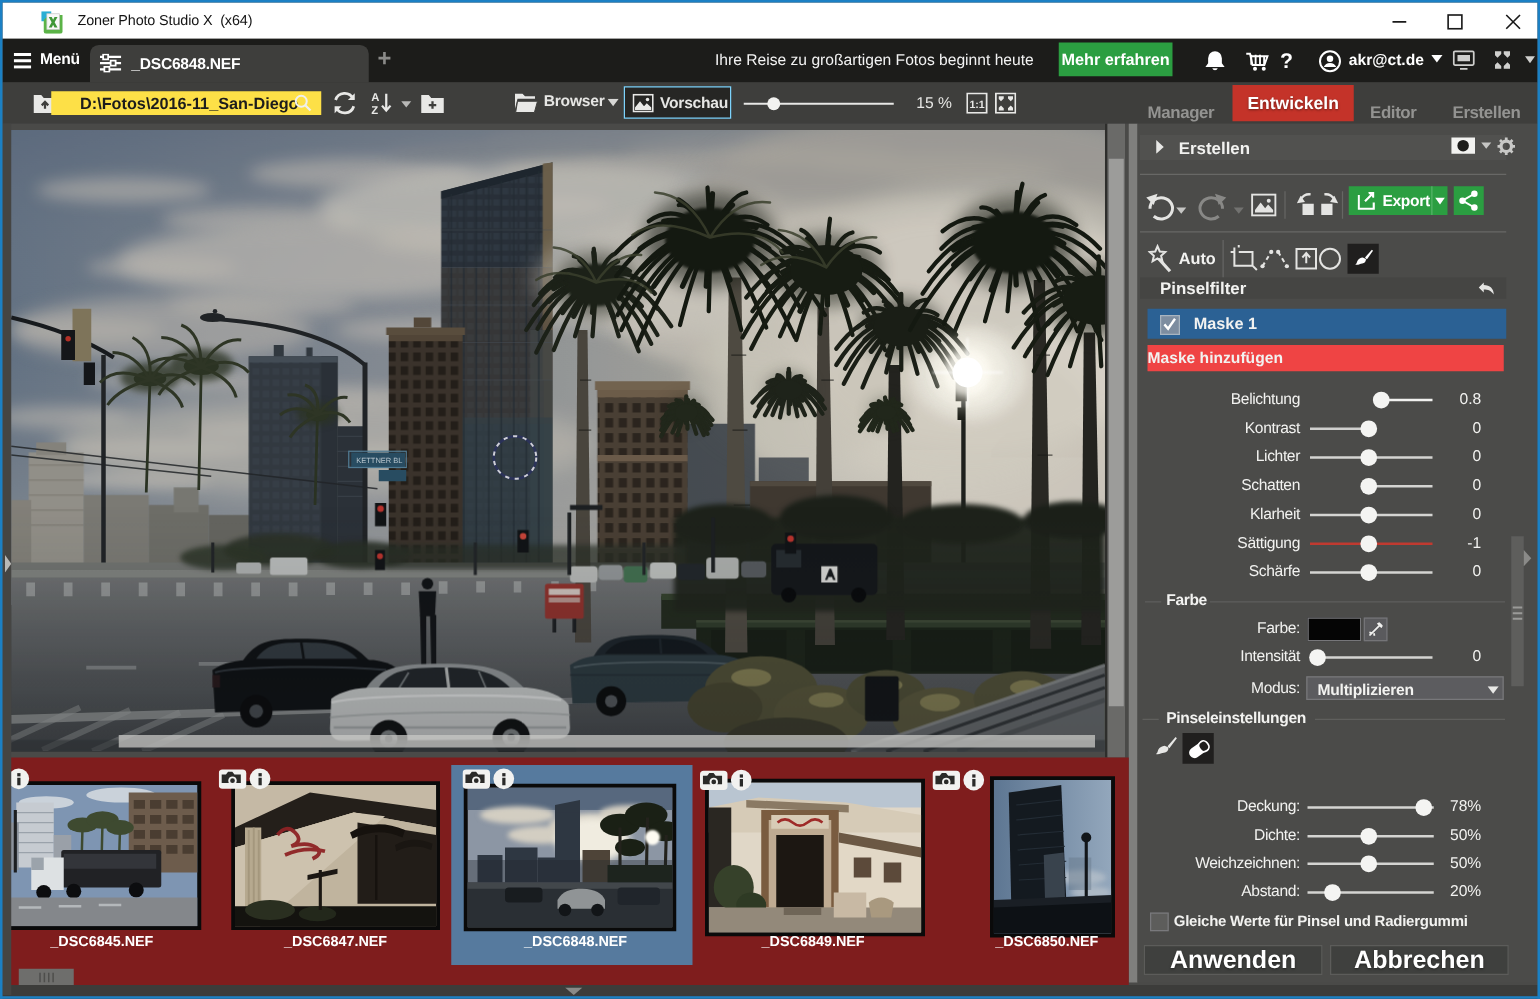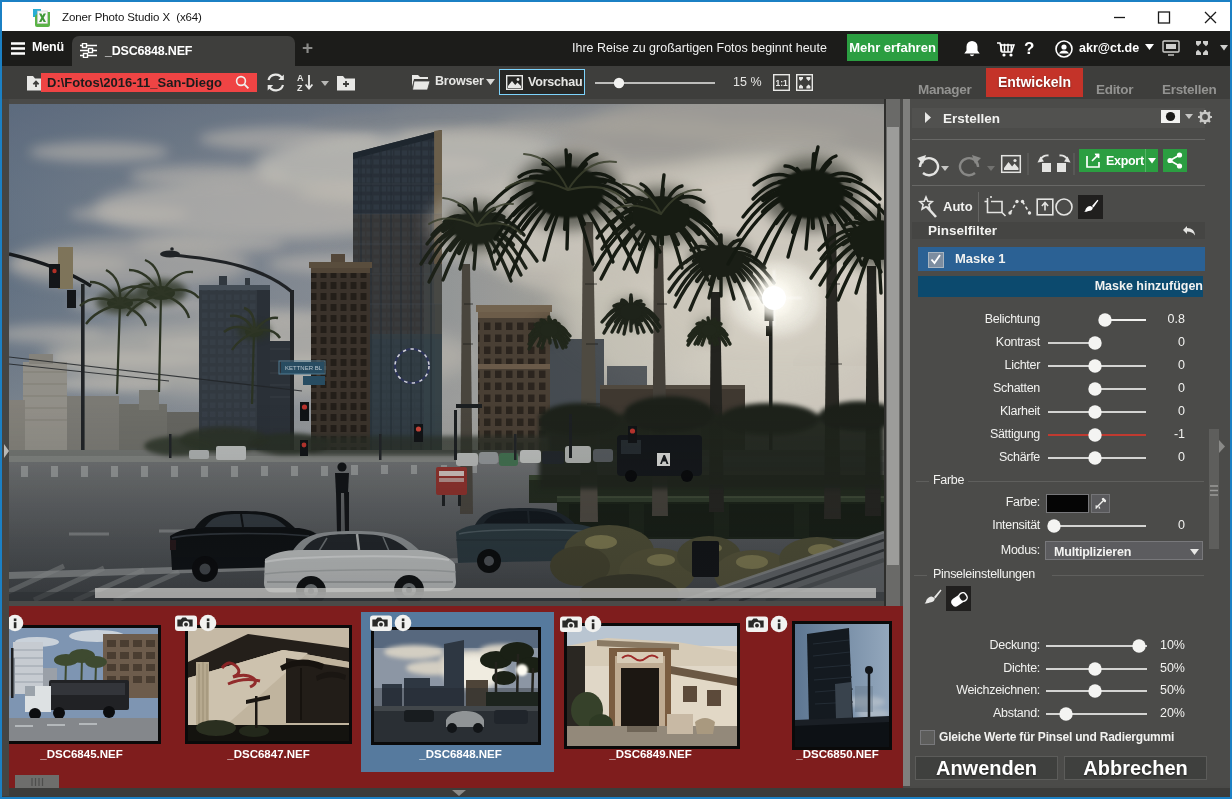--- a/index.html
+++ b/index.html
@@ -20,7 +20,7 @@
 #acct{position:absolute;left:1077px;top:10px;font-size:12.5px;font-weight:bold;color:#fff}
 
 #toolbar{position:absolute;left:2px;top:66px;width:1228px;height:33px;background:#3e3e3c}
-#addr{position:absolute;left:39px;top:7px;width:216px;height:19px;background:#ef4444;color:#1c1c1c;font-size:13px;font-weight:bold;line-height:19px;padding-left:6px;box-sizing:border-box}
+#addr{position:absolute;left:39px;top:7px;width:216px;height:19px;background:#fde047;color:#1c1c1c;font-size:13px;font-weight:bold;line-height:19px;padding-left:23px;box-sizing:border-box}
 .tbtxt{color:#e6e6e4;font-size:12.5px;font-weight:bold;letter-spacing:-0.2px}
 #vorschau{position:absolute;left:497px;top:3px;width:86px;height:26px;background:#262624;border:1px solid #7dd3fc;box-sizing:border-box}
 #pct{position:absolute;left:731px;top:9px;color:#e6e6e4;font-size:12.5px}

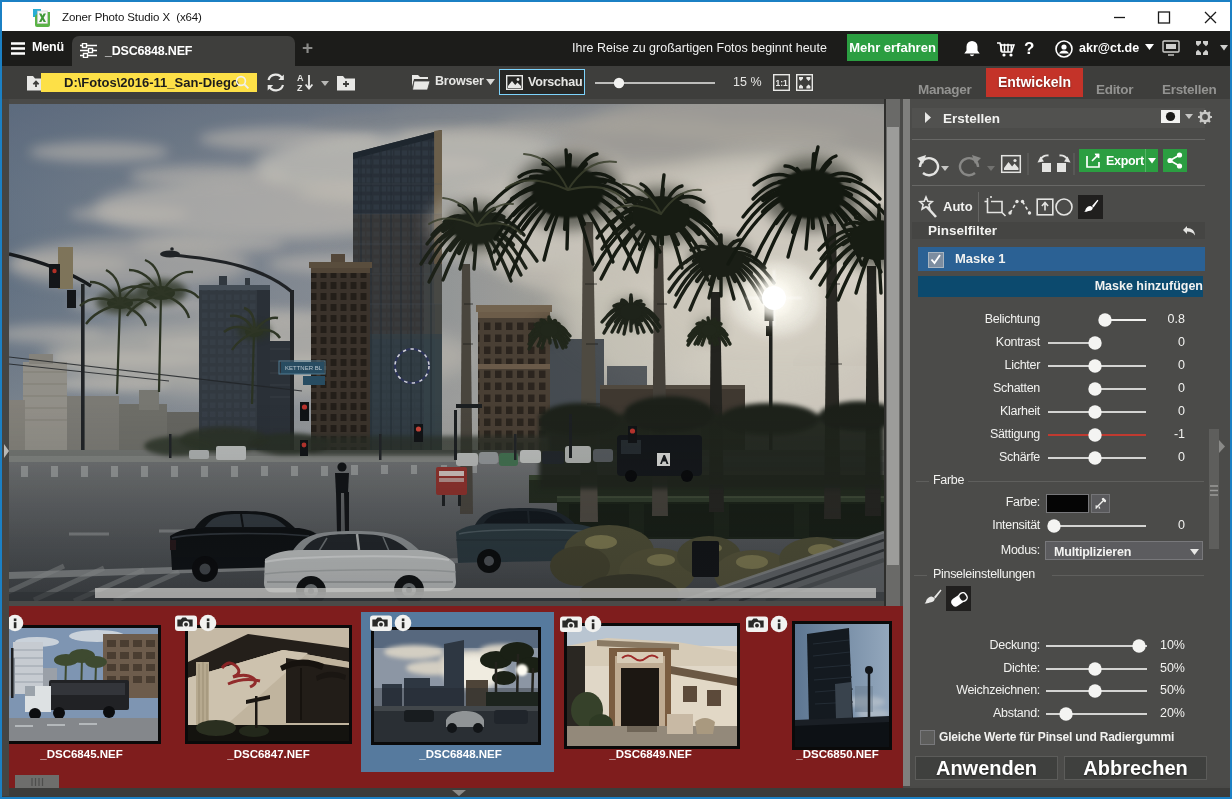--- a/index.html
+++ b/index.html
@@ -1126,7 +1126,7 @@
     </div>
     <div class="lbl-b abs" style="left:37px;top:4px">Maske 1</div>
   </div>
-  <div class="abs" style="left:8px;top:177px;width:285px;height:21px;background:#0c4a6e;text-align:right">
+  <div class="abs" style="left:8px;top:177px;width:285px;height:21px;background:#ef4444;text-align:left">
     <div class="lbl-b" style="margin-top:3px;font-size:12.5px">Maske hinzufügen</div>
   </div>
 

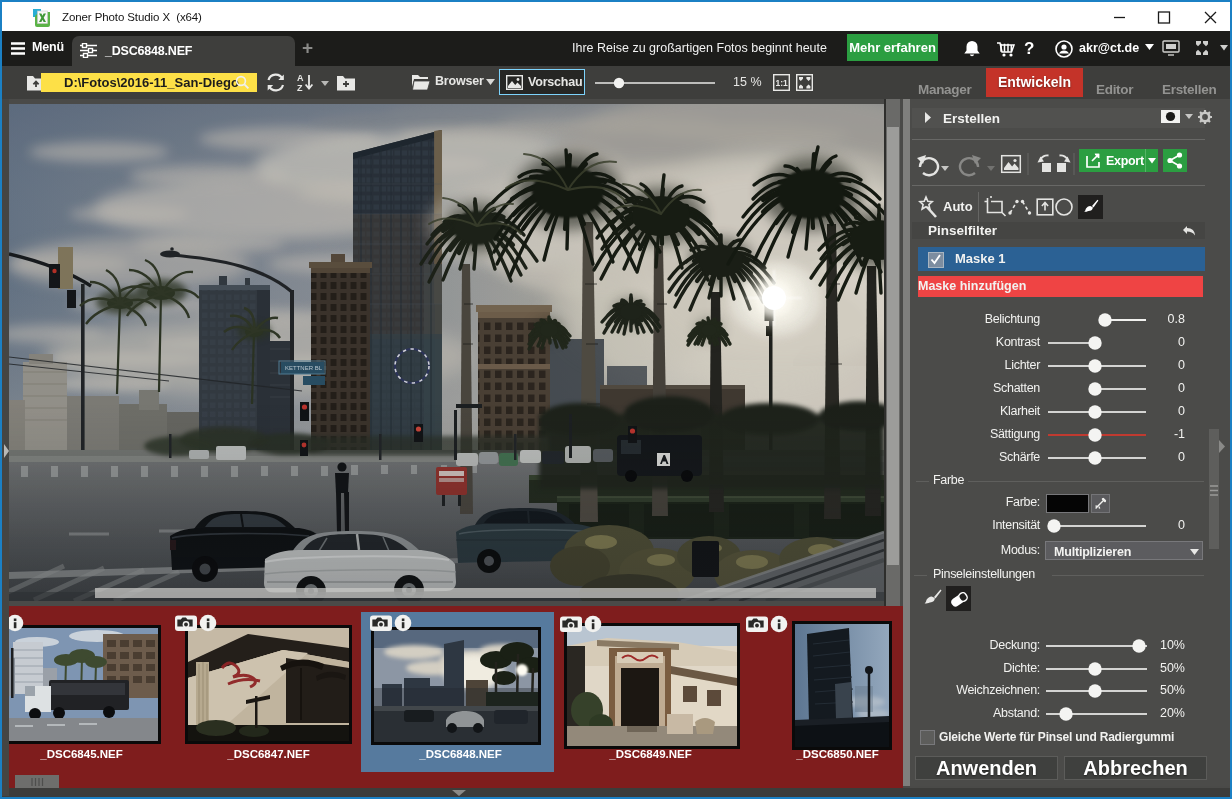--- a/index.html
+++ b/index.html
@@ -43,7 +43,7 @@
 .stk2{position:absolute;left:134px;top:3.5px;width:107px;height:16px}
 .stk2 line{stroke-width:2}
 .ghead{position:absolute;left:0;width:320px;height:16px}
-.gtxt{position:absolute;left:23px;top:0;font-weight:normal;color:#f2f2f0;font-size:12.5px;letter-spacing:-0.3px}
+.gtxt{position:absolute;left:23px;top:0;font-weight:bold;color:#f2f2f0;font-size:12.5px;letter-spacing:-0.3px}
 .gline{position:absolute;top:8px;height:1px;background:#5f5f5d}
 .pbtn{position:absolute;top:657px;width:143px;height:24px;background:#3f403e;border:1px solid #5c5c5a;box-sizing:border-box;color:#fff;font-weight:bold;font-size:20px;text-align:center;line-height:22px;text-shadow:0 1px 2px rgba(0,0,0,.5)}
 

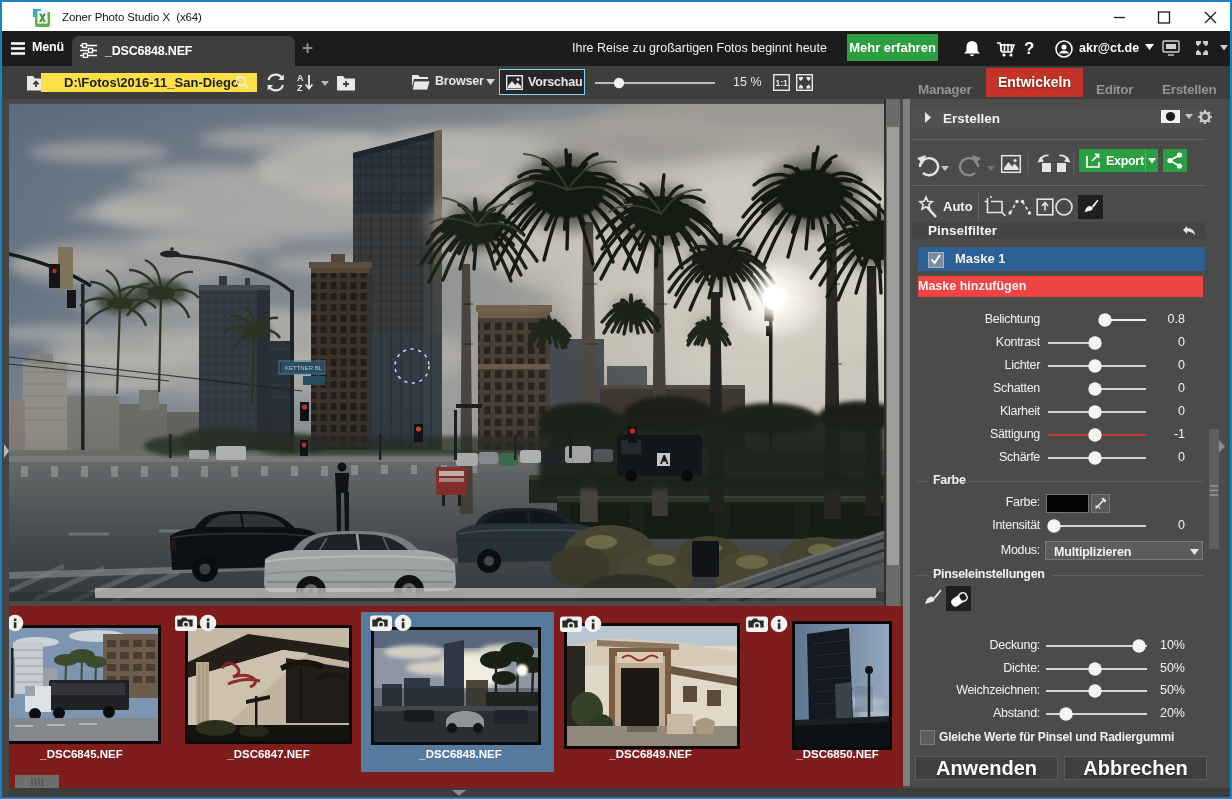--- a/index.html
+++ b/index.html
@@ -1272,7 +1272,7 @@
           <line x1="2" y1="8" x2="103" y2="8" stroke="#d4d4d2"></line>
           <circle cx="95" cy="8" r="6.7" fill="#f4f4f2"></circle>
         </svg>
-    <div class="sval">10%</div>
+    <div class="sval">78%</div>
       </div>
   <div class="srow" style="top:558px">
         <div class="slbl">Dichte:</div>

